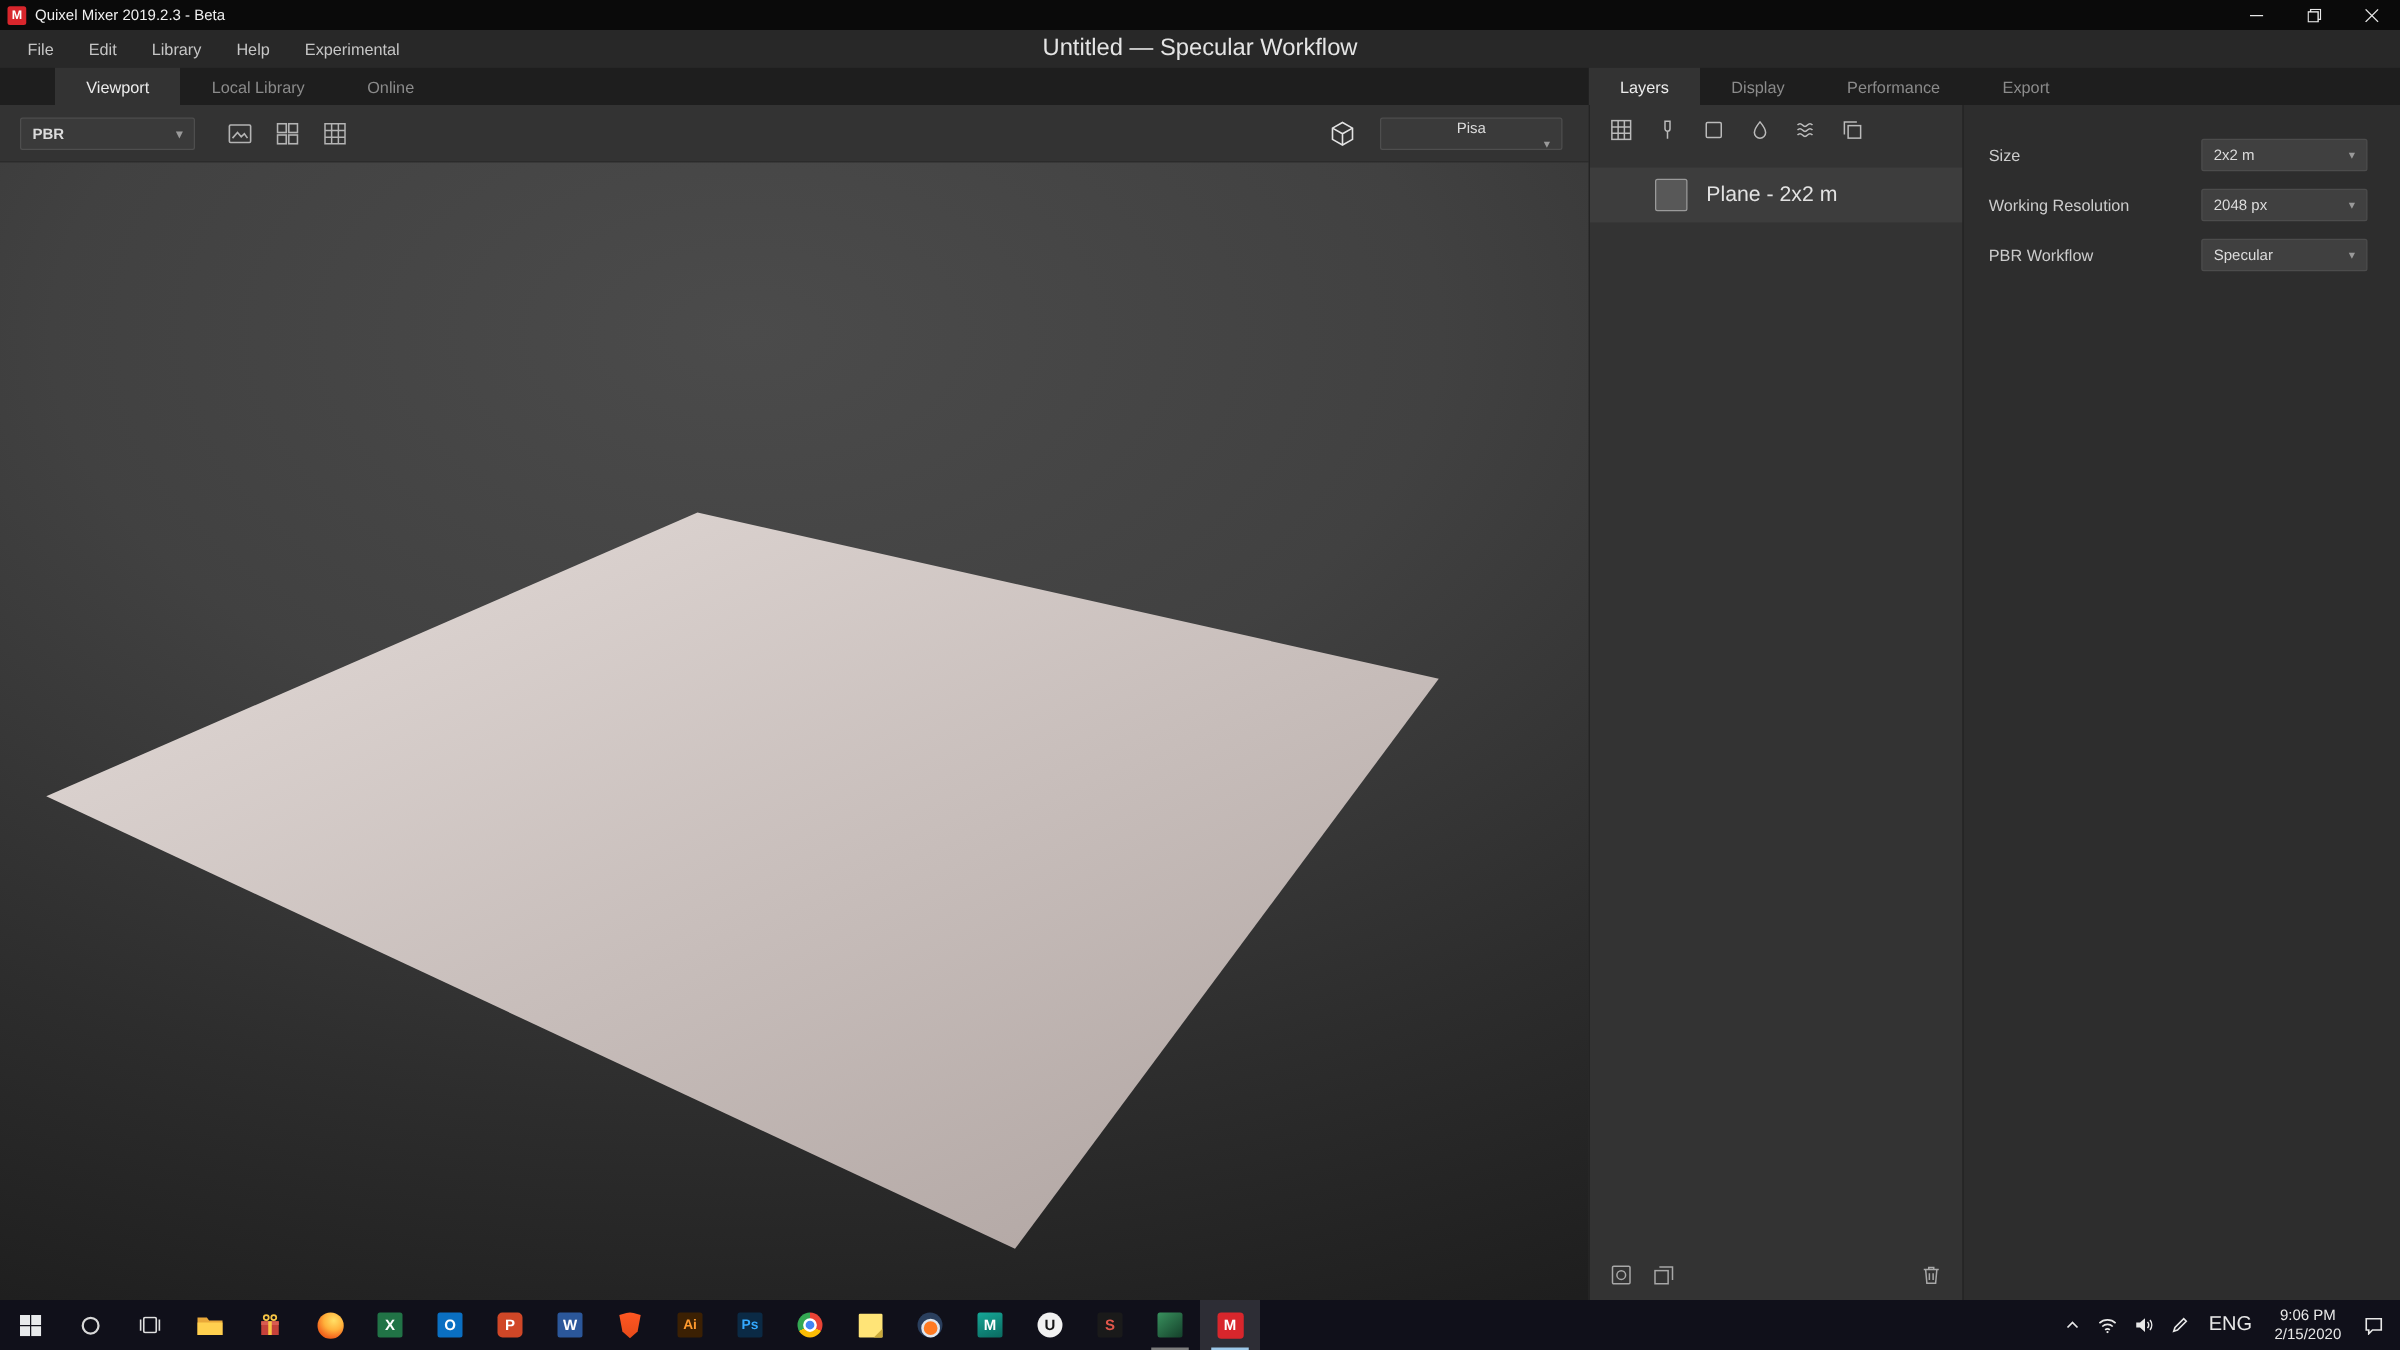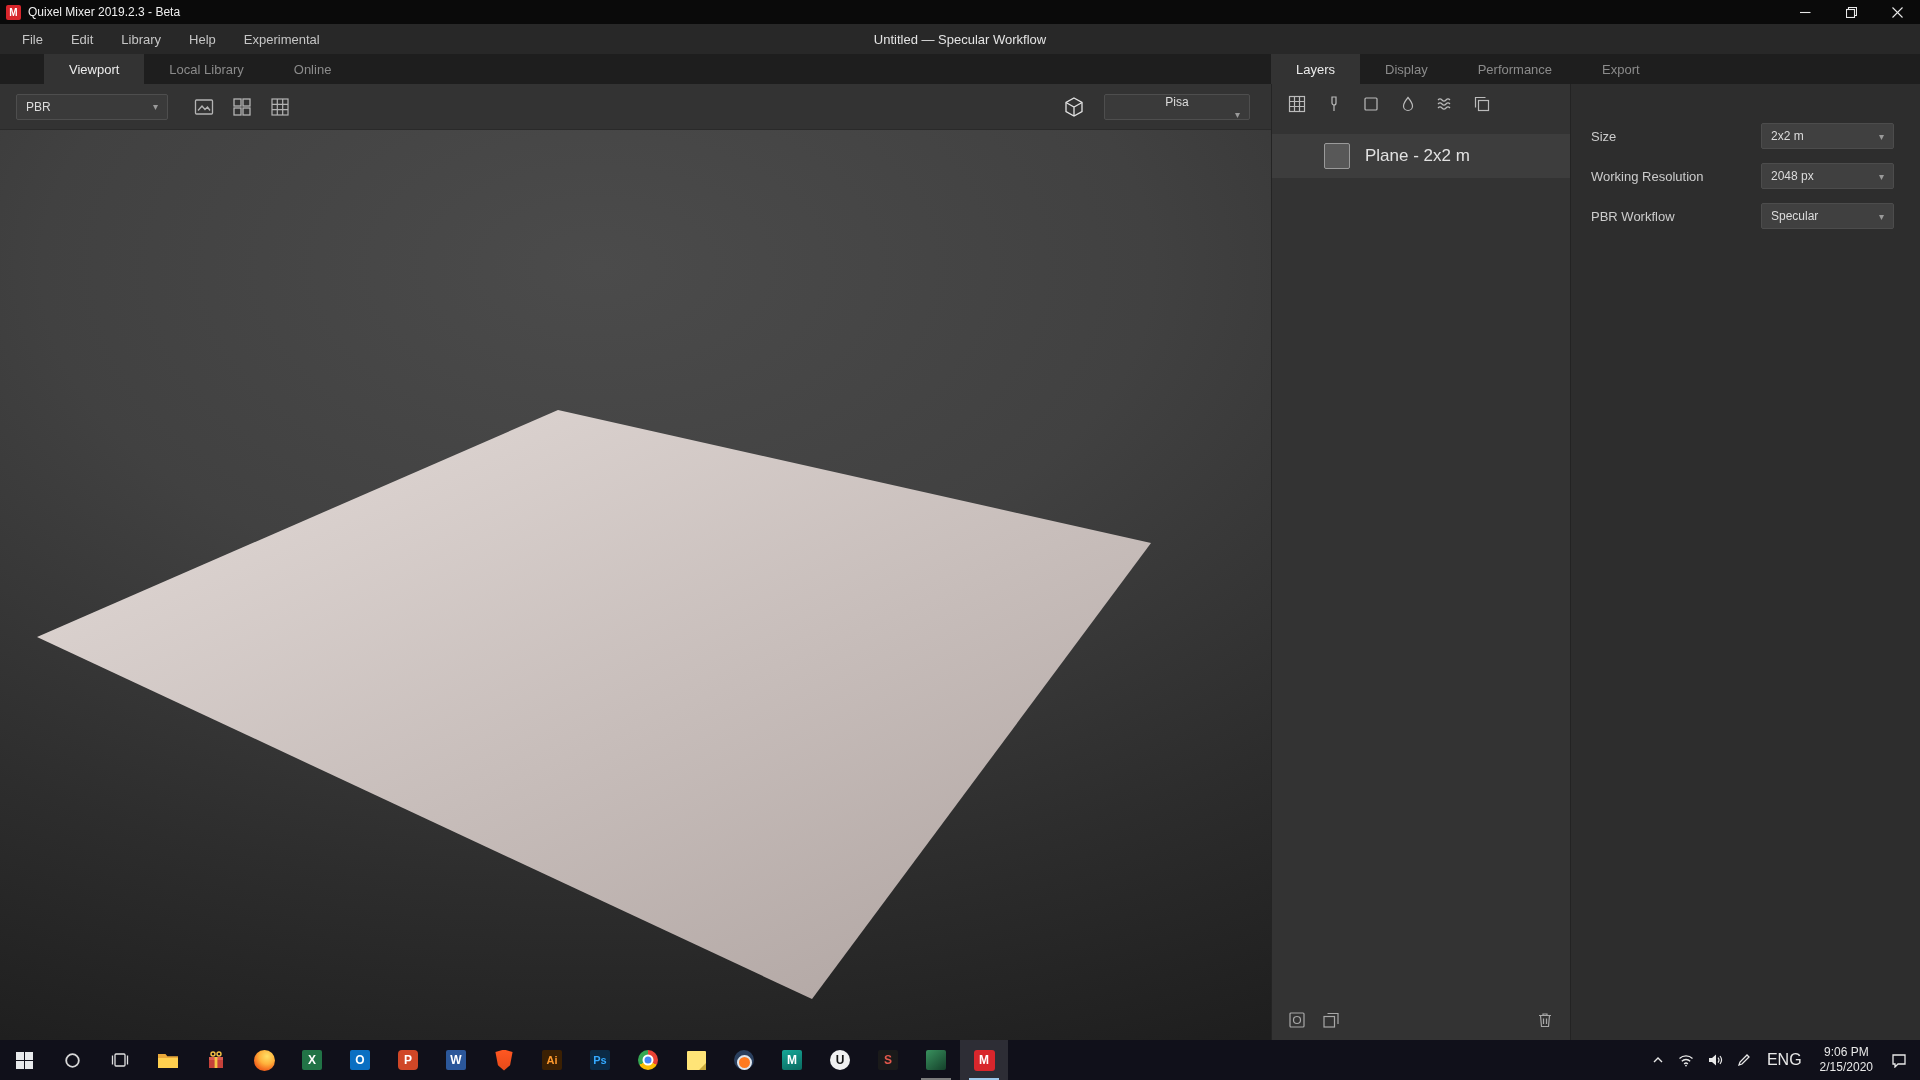--- a/index.html
+++ b/index.html
@@ -17,7 +17,7 @@
   
   .menubar{position:absolute;top:24px;left:0;width:100%;height:30px;background:#282828;display:flex;align-items:center;padding-left:8px;z-index:20;}
   .menu-item{padding:0 14px;font-size:13px;color:#c6c6c6;position:relative;z-index:2;}
-  .doc-title{position:absolute;left:0;right:0;text-align:center;font-size:13px;color:#e4e4e4;z-index:1;}
+  .doc-title{position:absolute;left:0;right:0;text-align:center;font-size:19px;color:#e4e4e4;z-index:1;}
 
   
   .tabrow{position:absolute;top:54px;left:0;width:100%;height:30px;background:#1e1e1e;z-index:10;}

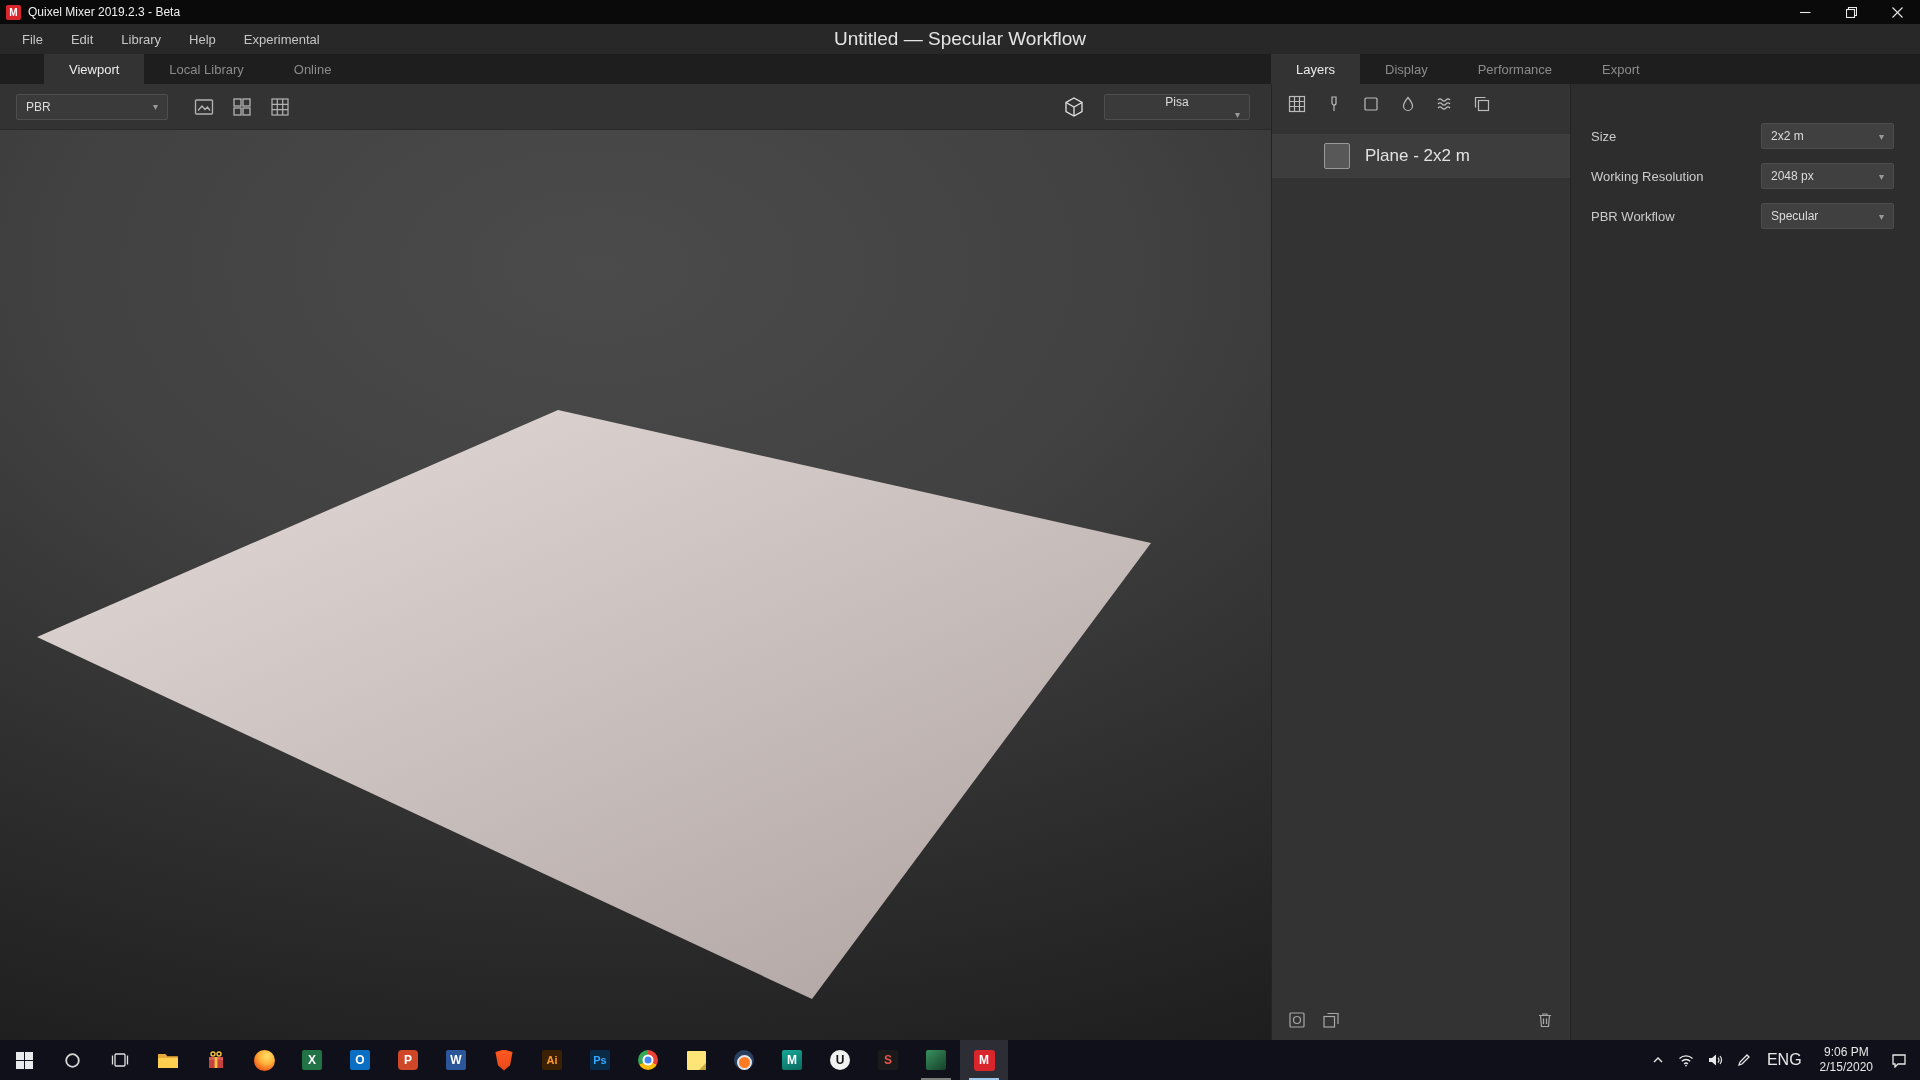--- a/index.html
+++ b/index.html
@@ -33,7 +33,7 @@
   .dropdown{height:26px;background:#3a3a3a;border:1px solid #4e4e4e;border-radius:2px;display:flex;align-items:center;padding:0 9px;font-size:12px;color:#dcdcdc;}
   .dropdown .val{flex:none;}
   .dropdown .caret{margin-left:auto;color:#9a9a9a;font-size:10px;}
-  .dropdown.shading{width:152px;}
+  .dropdown.shading{width:140px;font-weight:bold;}
   .dropdown.env{width:146px;margin-right:5px;flex-direction:column;}
   .iconbtn{width:28px;height:28px;display:flex;align-items:center;justify-content:center;}
   .vp-toolbar .views{display:flex;gap:10px;margin-left:22px;}

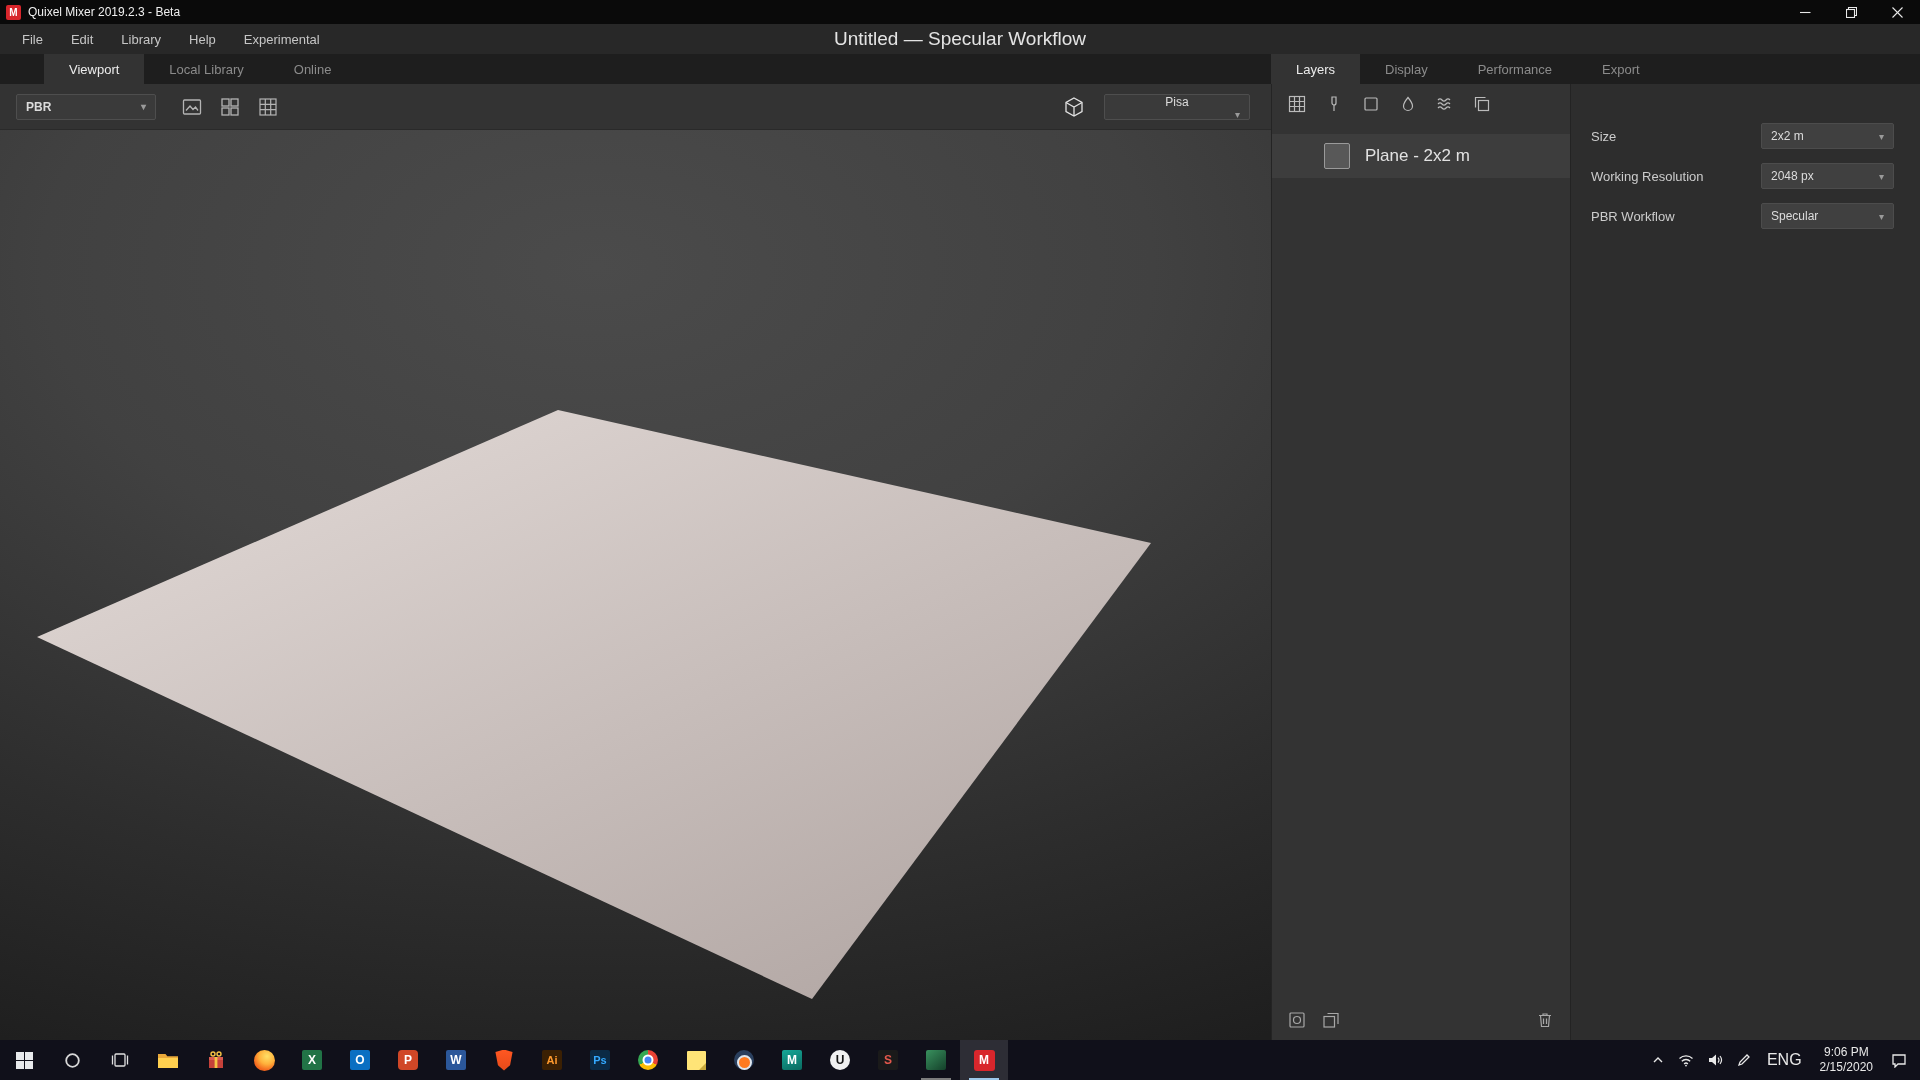--- a/index.html
+++ b/index.html
@@ -53,7 +53,7 @@
   .layers-bottom .trash{margin-left:auto;}
 
   
-  .props-panel{position:absolute;left:1570px;top:0;width:350px;height:956px;background:#2d2d2d;border-left:1px solid #232323;padding-top:32px;}
+  .props-panel{position:absolute;left:1570px;top:0;width:350px;height:956px;background:#2d2d2d;border-left:1px solid #232323;padding-top:20px;}
   .prop-row{position:relative;height:40px;}
   .prop-label{position:absolute;left:20px;top:50%;transform:translateY(-50%);font-size:13px;color:#cccccc;}
   .prop-row .dropdown{position:absolute;left:190px;top:50%;transform:translateY(-50%);width:133px;background:#404040;border:1px solid #4c4c4c;}

